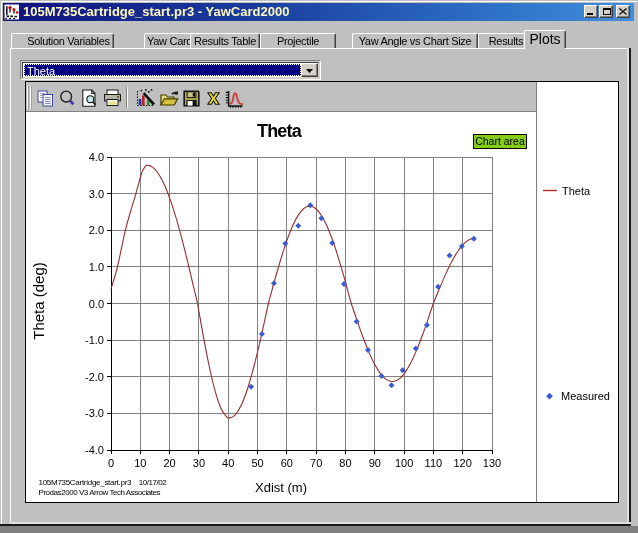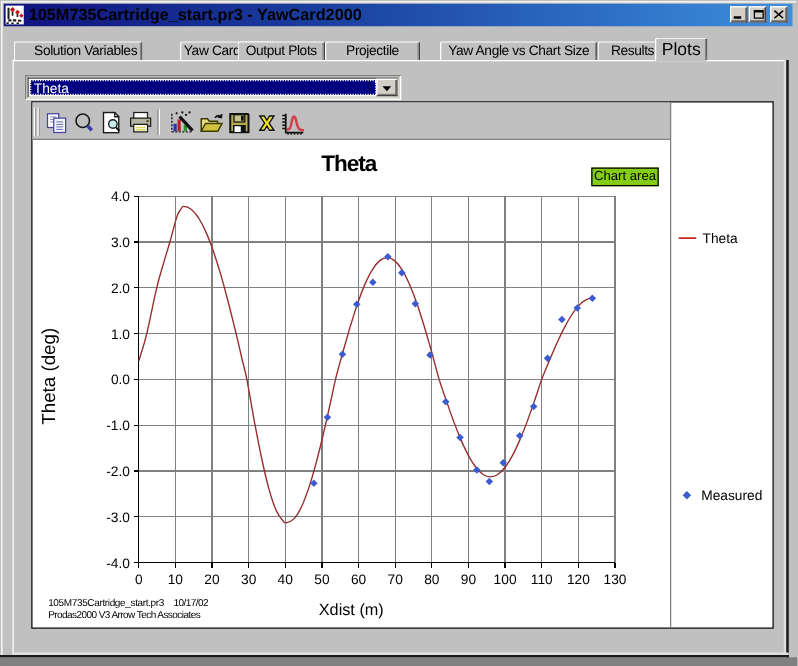--- a/index.html
+++ b/index.html
@@ -34,7 +34,7 @@
     <rect x="9.2" y="14" width="2" height="1.2" fill="#1a1a1a"></rect>
   </svg>
   <div class="abs" style="left:23px;top:4px;width:400px;height:16px;line-height:16px;
-       color:#000000;font-size:13px;font-weight:bold;letter-spacing:0px;">105M735Cartridge_start.pr3 - YawCard2000</div>
+       color:#fef9c3;font-size:13px;font-weight:bold;letter-spacing:0px;">105M735Cartridge_start.pr3 - YawCard2000</div>
 
   <div class="abs capbtn" style="left:584px;top:5px;"></div>
   <div class="abs capbtn" style="left:599px;top:5px;"></div>

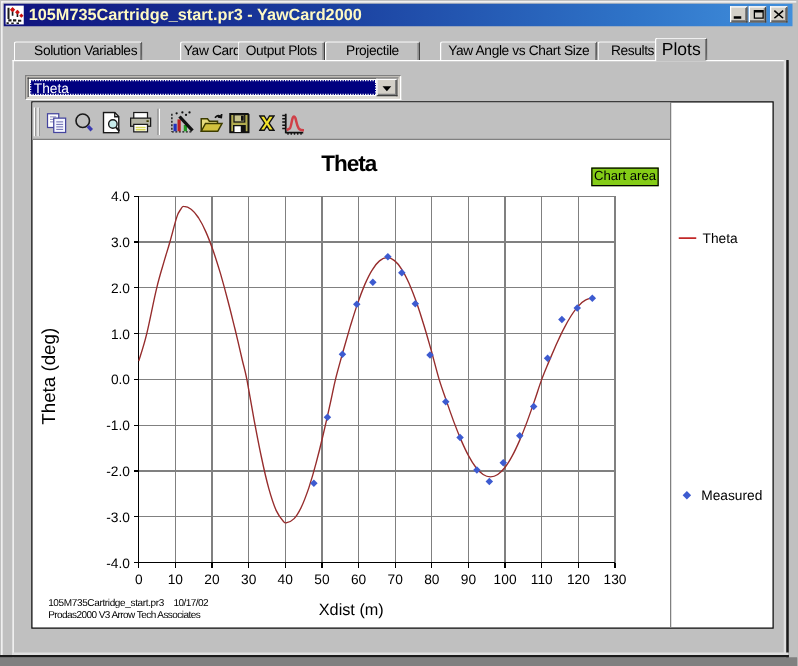--- a/index.html
+++ b/index.html
@@ -59,7 +59,7 @@
   </style>
   <div class="tab" style="left:11px;width:103px;padding-left:12px;">Solution Variables</div>
   <div class="tab" style="left:112px;width:76px;margin-left:32px;">Yaw Card Data</div>
-  <div class="tab" style="left:190px;width:70px;">Output Plots</div>
+  <div class="tab" style="left:190px;width:70px;">Results Table</div>
   <div class="tab" style="left:260px;width:76px;">Projectile Basics</div>
   <div class="tab" style="left:352px;width:126px;">Yaw Angle vs Chart Size</div>
   <div class="tab" style="left:478px;width:56px;text-align:center;">Results</div>

